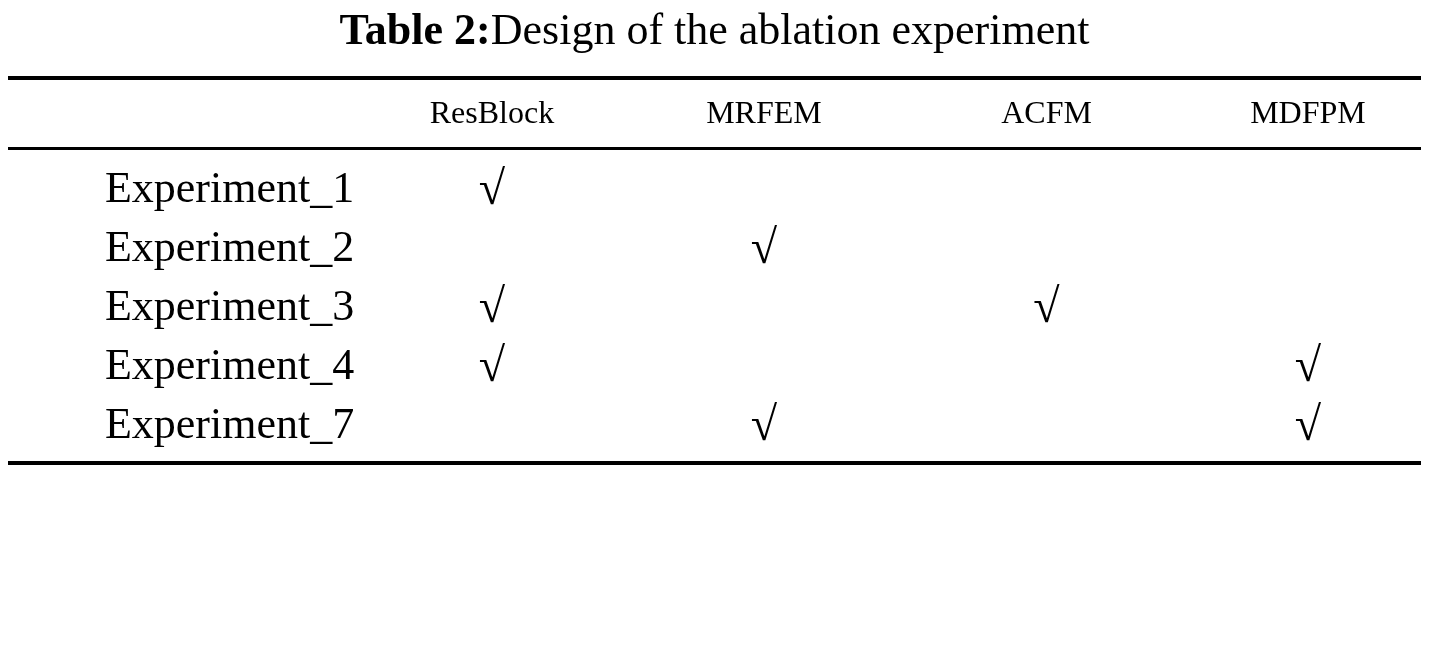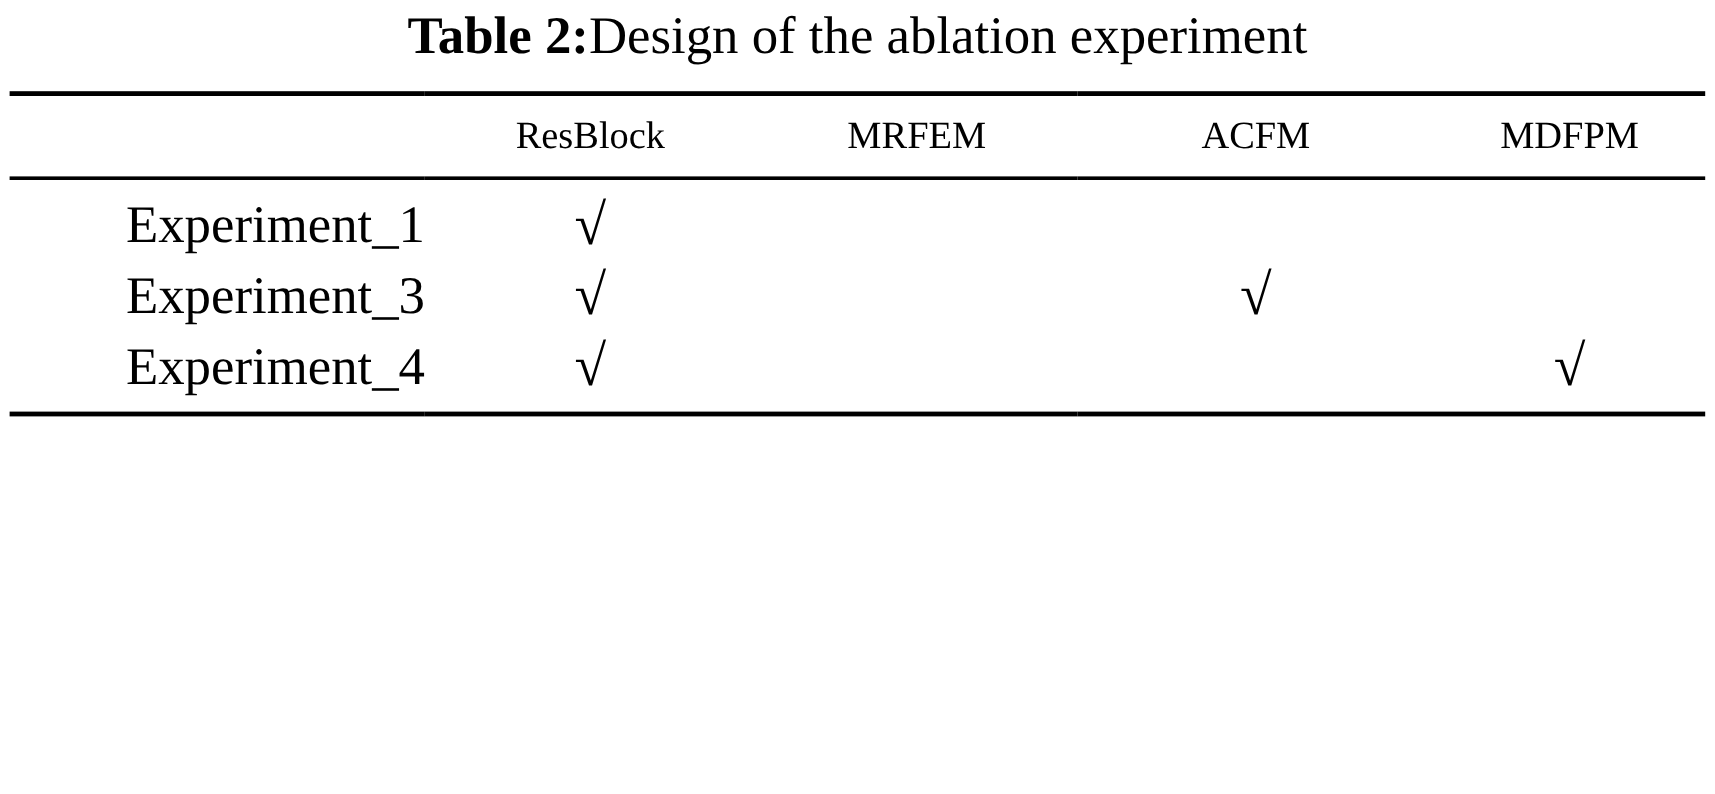--- a/index.html
+++ b/index.html
@@ -105,6 +105,13 @@
           <td class="check-cell"></td>
         </tr>
         <tr>
+          <td class="row-label">Experiment_2</td>
+          <td class="check-cell"></td>
+          <td class="check-cell">√</td>
+          <td class="check-cell"></td>
+          <td class="check-cell"></td>
+        </tr>
+        <tr>
           <td class="row-label">Experiment_3</td>
           <td class="check-cell">√</td>
           <td class="check-cell"></td>

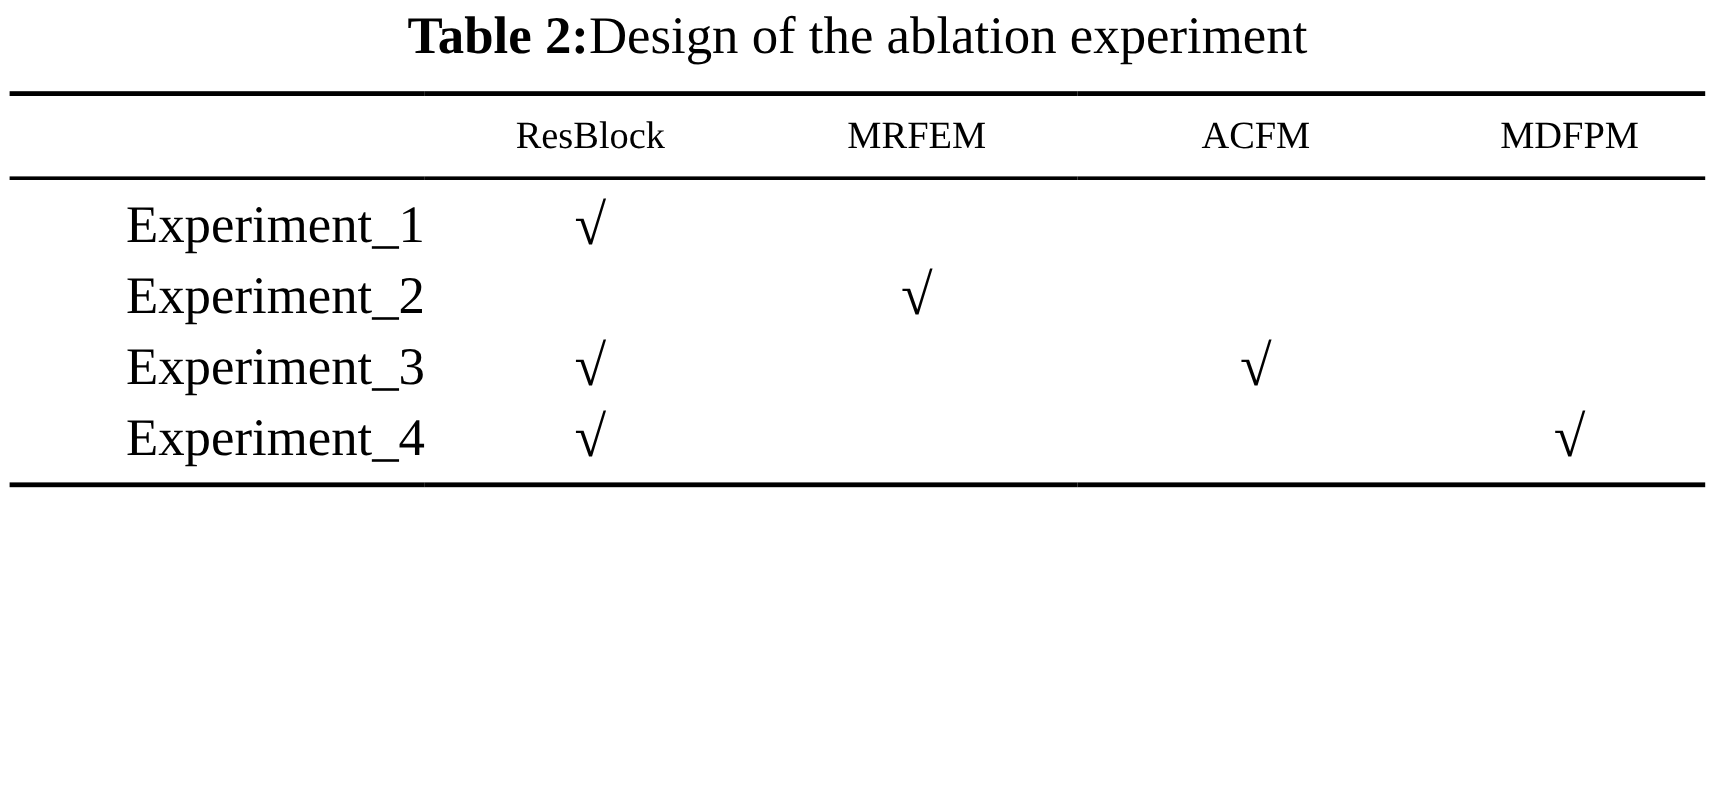--- a/index.html
+++ b/index.html
@@ -125,6 +125,13 @@
           <td class="check-cell"></td>
           <td class="check-cell">√</td>
         </tr>
+        <tr>
+          <td class="row-label">Experiment_7</td>
+          <td class="check-cell"></td>
+          <td class="check-cell">√</td>
+          <td class="check-cell"></td>
+          <td class="check-cell">√</td>
+        </tr>
       </tbody>
   </table>
 </div>

